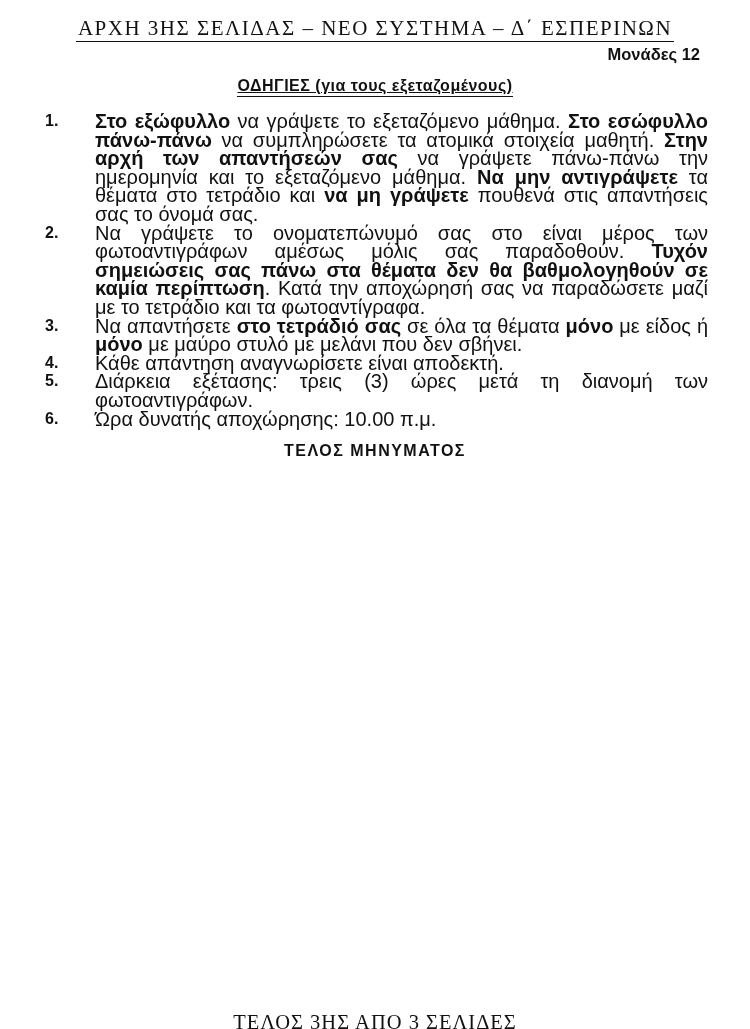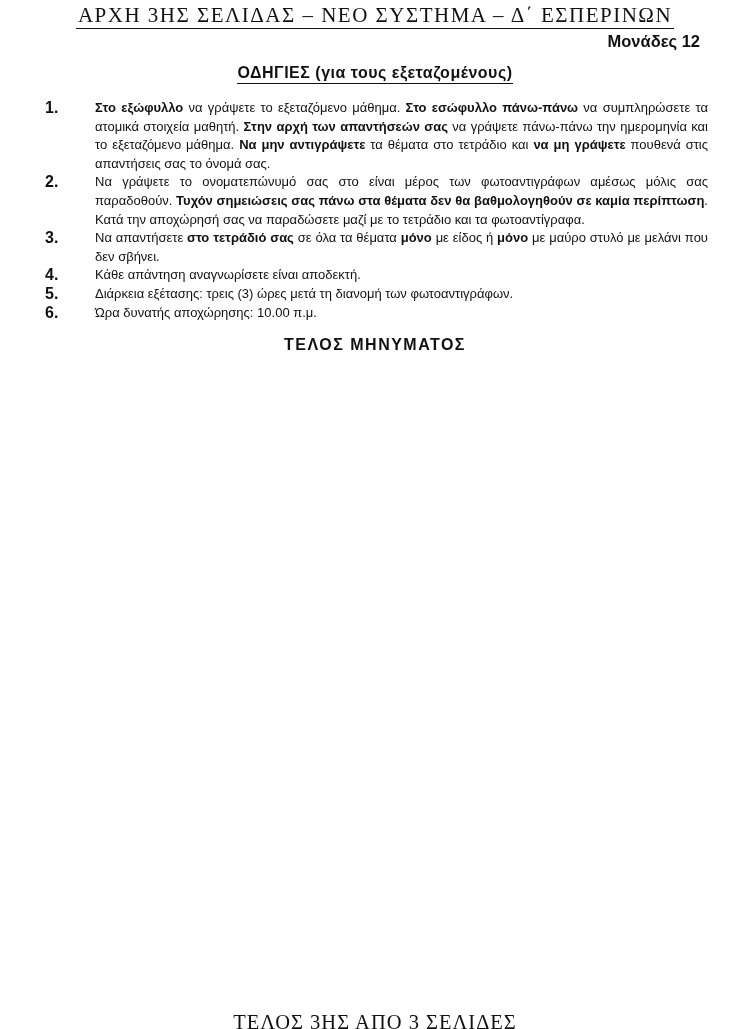--- a/index.html
+++ b/index.html
@@ -15,7 +15,7 @@
   }
   
   .page-header {
-    padding-top: 3px;
+    padding-top: 16px;
     text-align: center;
     font-family: "Liberation Serif", serif;
     font-size: 21px;

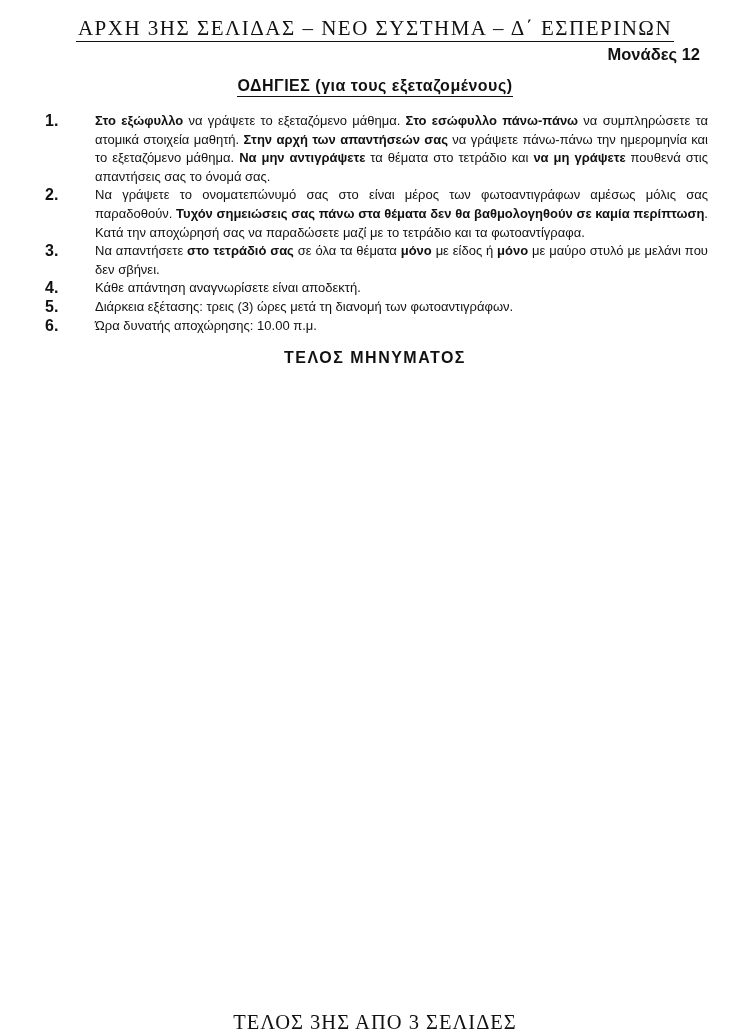--- a/index.html
+++ b/index.html
@@ -64,6 +64,7 @@
     letter-spacing: 0.5px;
     border-bottom: 1.6px solid #111;
     padding-bottom: 1px;
+    text-decoration: underline;
   }
   .inst-list {
     margin: 15px 42px 0 45px;

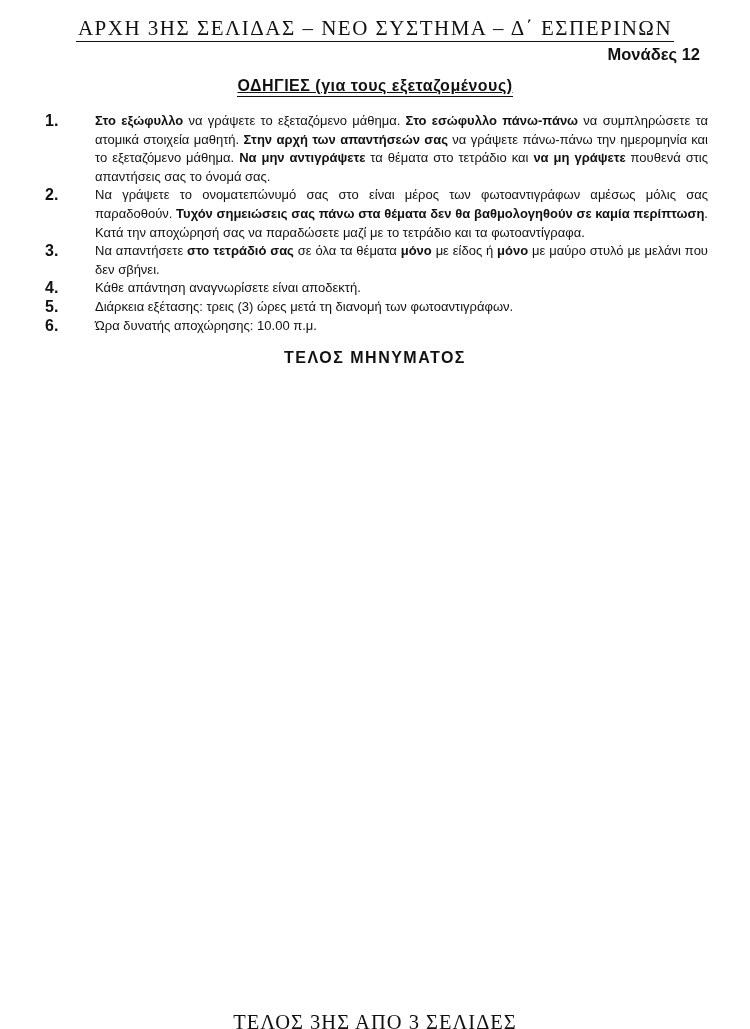--- a/index.html
+++ b/index.html
@@ -81,7 +81,7 @@
   .inst-text {
     flex: 1;
     text-align: justify;
-    font-size: 13px;
+    font-size: 20px;
     line-height: 18.6px;
   }
   .inst-text b, .q-text b { font-weight: bold; }

